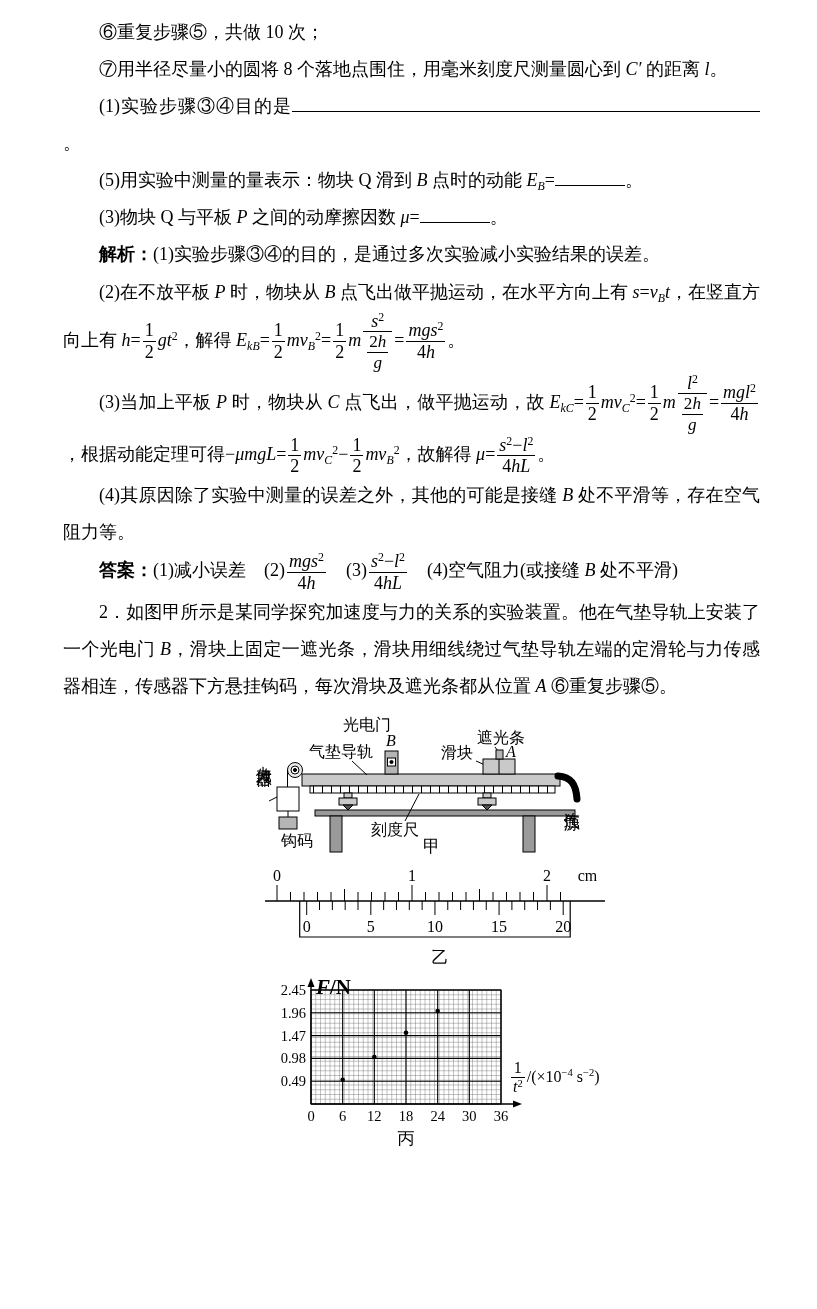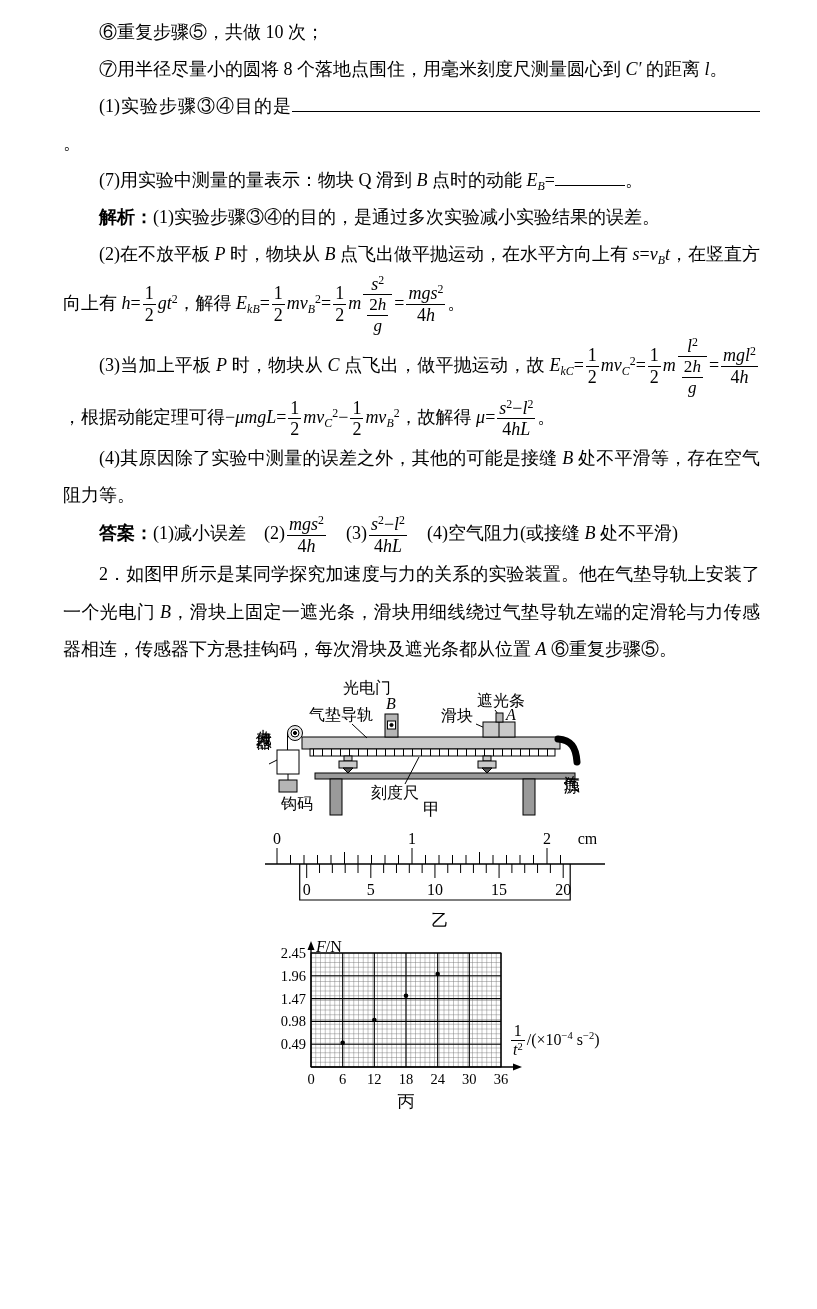--- a/index.html
+++ b/index.html
@@ -45,7 +45,7 @@
   <p class="para"><span class="tt">⑥重复步骤⑤，共做 10 次；</span></p>
   <p class="para"><span class="tt">⑦用半径尽量小的圆将 8 个落地点围住，用毫米刻度尺测量圆心到 </span><span class="m">C′</span><span class="tt"> 的距离 </span><span class="m">l</span><span class="tt">。</span></p>
   <p class="para"><span class="tt">(1)实验步骤③④目的是</span><span class="bl" style="width: 468px;"></span><span class="tt">。</span></p>
-  <p class="para"><span class="tt">(7)用实验中测量的量表示：物块 Q 滑到 </span><span class="m">B</span><span class="tt"> 点时的动能 </span><span class="m">E</span><span class="ss">B</span><span class="tt">=</span><span class="bl" style="width: 70px;"></span><span class="tt">。</span></p>
+  <p class="para"><span class="tt">(5)用实验中测量的量表示：物块 Q 滑到 </span><span class="m">B</span><span class="tt"> 点时的动能 </span><span class="m">E</span><span class="ss">B</span><span class="tt">=</span><span class="bl" style="width: 70px;"></span><span class="tt">。</span></p>
   <p class="para"><span class="bb">解析：</span><span class="tt">(1)实验步骤③④的目的，是通过多次实验减小实验结果的误差。</span></p>
   <p class="para"><span class="tt">(2)在不放平板 </span><span class="m">P</span><span class="tt"> 时，物块从 </span><span class="m">B</span><span class="tt"> 点飞出做平抛运动，在水平方向上有 </span><span class="m">s</span><span class="tt">=</span><span class="m">v</span><span class="ss">B</span><span class="m">t</span><span class="tt">，在竖直方向上有 </span><span class="m">h</span><span class="tt">=</span><span class="frac"><span class="fn"><span class="tt">1</span></span><span class="fd"><span class="tt">2</span></span></span><span class="m">gt</span><span class="sp">2</span><span class="tt">，解得 </span><span class="m">E</span><span class="ss">kB</span><span class="tt">=</span><span class="frac"><span class="fn"><span class="tt">1</span></span><span class="fd"><span class="tt">2</span></span></span><span class="m">mv</span><span class="ss">B</span><span class="sp">2</span><span class="tt">=</span><span class="frac"><span class="fn"><span class="tt">1</span></span><span class="fd"><span class="tt">2</span></span></span><span class="m">m</span><span class="frac"><span class="fn"><span class="m">s</span><span class="sp">2</span></span><span class="fd"><span class="frac"><span class="fn"><span class="tt">2</span><span class="m">h</span></span><span class="fd"><span class="m">g</span></span></span></span></span><span class="tt">=</span><span class="frac"><span class="fn"><span class="m">mgs</span><span class="sp">2</span></span><span class="fd"><span class="tt">4</span><span class="m">h</span></span></span><span class="tt">。</span></p>
   <p class="para"><span class="tt">(3)当加上平板 </span><span class="m">P</span><span class="tt"> 时，物块从 </span><span class="m">C</span><span class="tt"> 点飞出，做平抛运动，故 </span><span class="m">E</span><span class="ss">kC</span><span class="tt">=</span><span class="frac"><span class="fn"><span class="tt">1</span></span><span class="fd"><span class="tt">2</span></span></span><span class="m">mv</span><span class="ss">C</span><span class="sp">2</span><span class="tt">=</span><span class="frac"><span class="fn"><span class="tt">1</span></span><span class="fd"><span class="tt">2</span></span></span><span class="m">m</span><span class="frac"><span class="fn"><span class="m">l</span><span class="sp">2</span></span><span class="fd"><span class="frac"><span class="fn"><span class="tt">2</span><span class="m">h</span></span><span class="fd"><span class="m">g</span></span></span></span></span><span class="tt">=</span><span class="frac"><span class="fn"><span class="m">mgl</span><span class="sp">2</span></span><span class="fd"><span class="tt">4</span><span class="m">h</span></span></span><span class="tt">，根据动能定理可得−</span><span class="m">μmgL</span><span class="tt">=</span><span class="frac"><span class="fn"><span class="tt">1</span></span><span class="fd"><span class="tt">2</span></span></span><span class="m">mv</span><span class="ss">C</span><span class="sp">2</span><span class="tt">−</span><span class="frac"><span class="fn"><span class="tt">1</span></span><span class="fd"><span class="tt">2</span></span></span><span class="m">mv</span><span class="ss">B</span><span class="sp">2</span><span class="tt">，故解得 </span><span class="m">μ</span><span class="tt">=</span><span class="frac"><span class="fn"><span class="m">s</span><span class="sp">2</span><span class="tt">−</span><span class="m">l</span><span class="sp">2</span></span><span class="fd"><span class="tt">4</span><span class="m">hL</span></span></span><span class="tt">。</span></p>

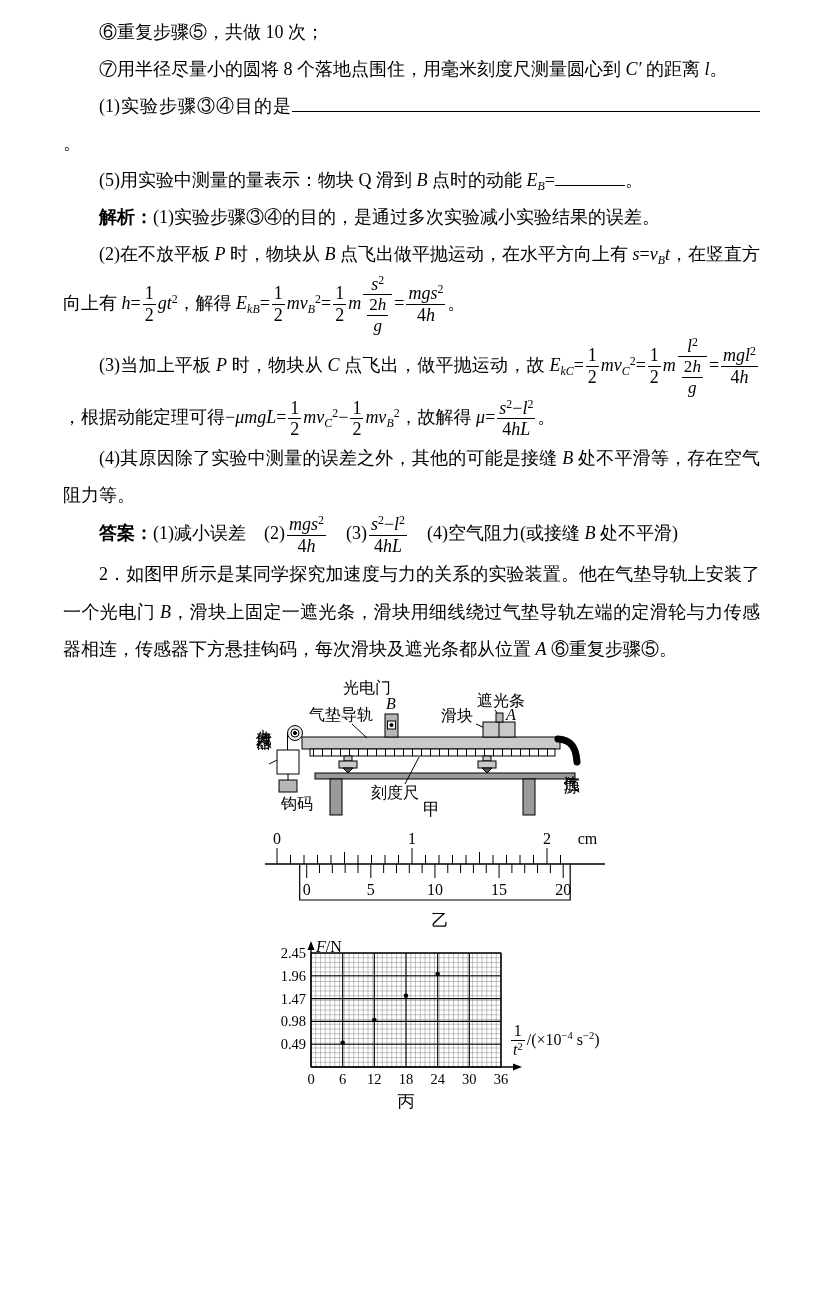--- a/index.html
+++ b/index.html
@@ -46,6 +46,7 @@
   <p class="para"><span class="tt">⑦用半径尽量小的圆将 8 个落地点围住，用毫米刻度尺测量圆心到 </span><span class="m">C′</span><span class="tt"> 的距离 </span><span class="m">l</span><span class="tt">。</span></p>
   <p class="para"><span class="tt">(1)实验步骤③④目的是</span><span class="bl" style="width: 468px;"></span><span class="tt">。</span></p>
   <p class="para"><span class="tt">(5)用实验中测量的量表示：物块 Q 滑到 </span><span class="m">B</span><span class="tt"> 点时的动能 </span><span class="m">E</span><span class="ss">B</span><span class="tt">=</span><span class="bl" style="width: 70px;"></span><span class="tt">。</span></p>
+  <p class="para"><span class="tt">(3)物块 Q 与平板 </span><span class="m">P</span><span class="tt"> 之间的动摩擦因数 </span><span class="m">μ</span><span class="tt">=</span><span class="bl" style="width: 70px;"></span><span class="tt">。</span></p>
   <p class="para"><span class="bb">解析：</span><span class="tt">(1)实验步骤③④的目的，是通过多次实验减小实验结果的误差。</span></p>
   <p class="para"><span class="tt">(2)在不放平板 </span><span class="m">P</span><span class="tt"> 时，物块从 </span><span class="m">B</span><span class="tt"> 点飞出做平抛运动，在水平方向上有 </span><span class="m">s</span><span class="tt">=</span><span class="m">v</span><span class="ss">B</span><span class="m">t</span><span class="tt">，在竖直方向上有 </span><span class="m">h</span><span class="tt">=</span><span class="frac"><span class="fn"><span class="tt">1</span></span><span class="fd"><span class="tt">2</span></span></span><span class="m">gt</span><span class="sp">2</span><span class="tt">，解得 </span><span class="m">E</span><span class="ss">kB</span><span class="tt">=</span><span class="frac"><span class="fn"><span class="tt">1</span></span><span class="fd"><span class="tt">2</span></span></span><span class="m">mv</span><span class="ss">B</span><span class="sp">2</span><span class="tt">=</span><span class="frac"><span class="fn"><span class="tt">1</span></span><span class="fd"><span class="tt">2</span></span></span><span class="m">m</span><span class="frac"><span class="fn"><span class="m">s</span><span class="sp">2</span></span><span class="fd"><span class="frac"><span class="fn"><span class="tt">2</span><span class="m">h</span></span><span class="fd"><span class="m">g</span></span></span></span></span><span class="tt">=</span><span class="frac"><span class="fn"><span class="m">mgs</span><span class="sp">2</span></span><span class="fd"><span class="tt">4</span><span class="m">h</span></span></span><span class="tt">。</span></p>
   <p class="para"><span class="tt">(3)当加上平板 </span><span class="m">P</span><span class="tt"> 时，物块从 </span><span class="m">C</span><span class="tt"> 点飞出，做平抛运动，故 </span><span class="m">E</span><span class="ss">kC</span><span class="tt">=</span><span class="frac"><span class="fn"><span class="tt">1</span></span><span class="fd"><span class="tt">2</span></span></span><span class="m">mv</span><span class="ss">C</span><span class="sp">2</span><span class="tt">=</span><span class="frac"><span class="fn"><span class="tt">1</span></span><span class="fd"><span class="tt">2</span></span></span><span class="m">m</span><span class="frac"><span class="fn"><span class="m">l</span><span class="sp">2</span></span><span class="fd"><span class="frac"><span class="fn"><span class="tt">2</span><span class="m">h</span></span><span class="fd"><span class="m">g</span></span></span></span></span><span class="tt">=</span><span class="frac"><span class="fn"><span class="m">mgl</span><span class="sp">2</span></span><span class="fd"><span class="tt">4</span><span class="m">h</span></span></span><span class="tt">，根据动能定理可得−</span><span class="m">μmgL</span><span class="tt">=</span><span class="frac"><span class="fn"><span class="tt">1</span></span><span class="fd"><span class="tt">2</span></span></span><span class="m">mv</span><span class="ss">C</span><span class="sp">2</span><span class="tt">−</span><span class="frac"><span class="fn"><span class="tt">1</span></span><span class="fd"><span class="tt">2</span></span></span><span class="m">mv</span><span class="ss">B</span><span class="sp">2</span><span class="tt">，故解得 </span><span class="m">μ</span><span class="tt">=</span><span class="frac"><span class="fn"><span class="m">s</span><span class="sp">2</span><span class="tt">−</span><span class="m">l</span><span class="sp">2</span></span><span class="fd"><span class="tt">4</span><span class="m">hL</span></span></span><span class="tt">。</span></p>

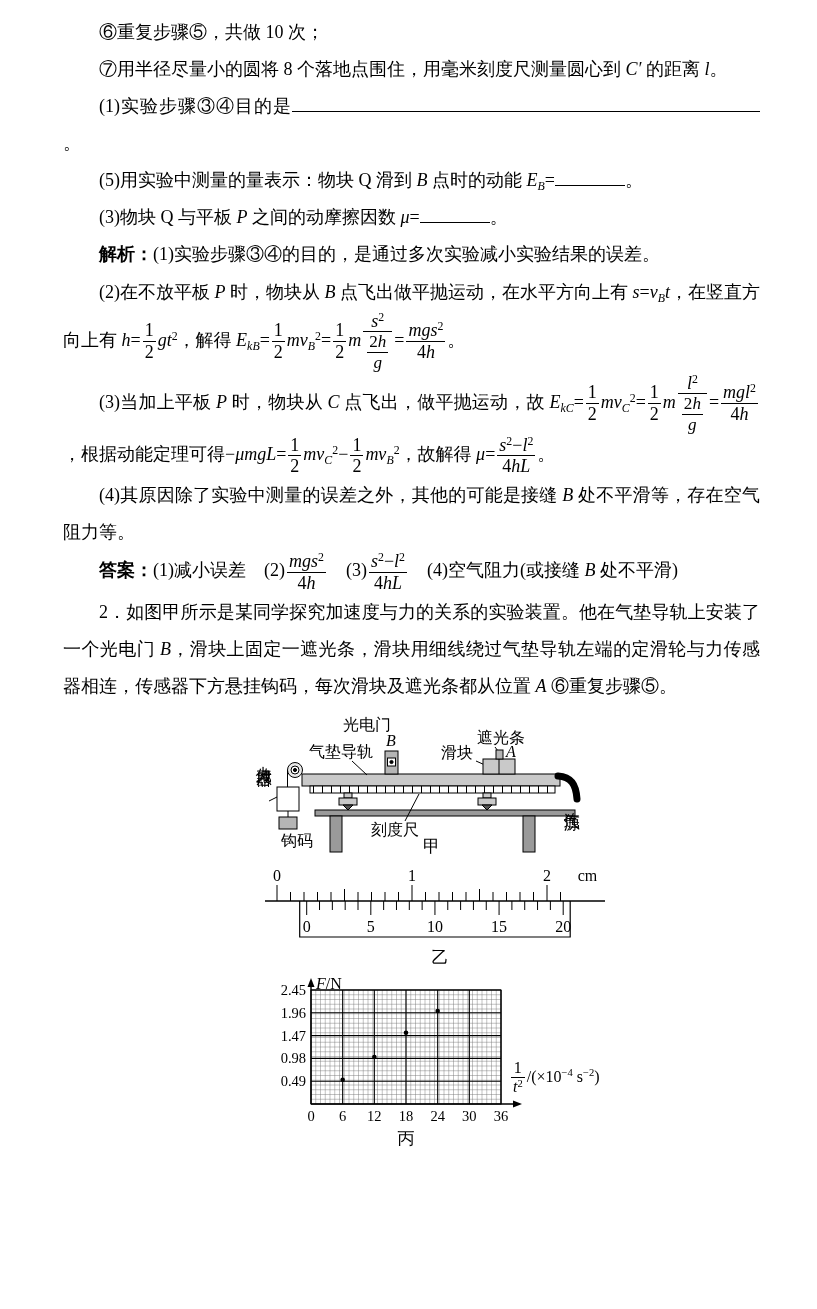--- a/index.html
+++ b/index.html
@@ -31,7 +31,7 @@
   .figcap{font-size:17px;text-align:center;margin:0;}
   #cap-yi{width:350px;}
   #cap-bing{position:absolute;left:46px;top:152px;width:190px;text-align:center;}
-  #chart-ylab{position:absolute;left:51px;top:0px;font-size:16px;}
+  #chart-ylab{position:absolute;left:51px;top:0px;font-size:21px;font-weight:bold;}
   #chart-xlab{position:absolute;left:244px;top:84px;font-size:16px;}
   svg text{font-family:"Liberation Serif","DejaVu Serif",serif;fill:#000;}
   .rtxt{font-size:16px;}

